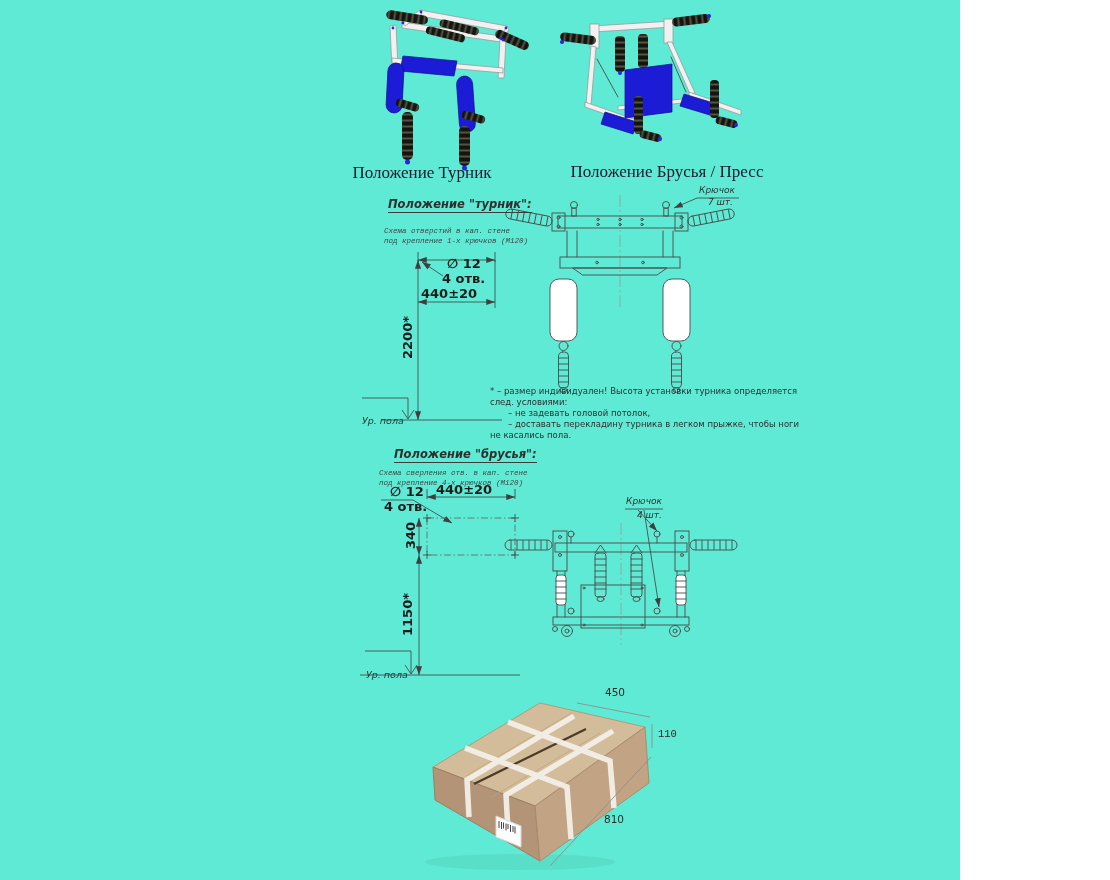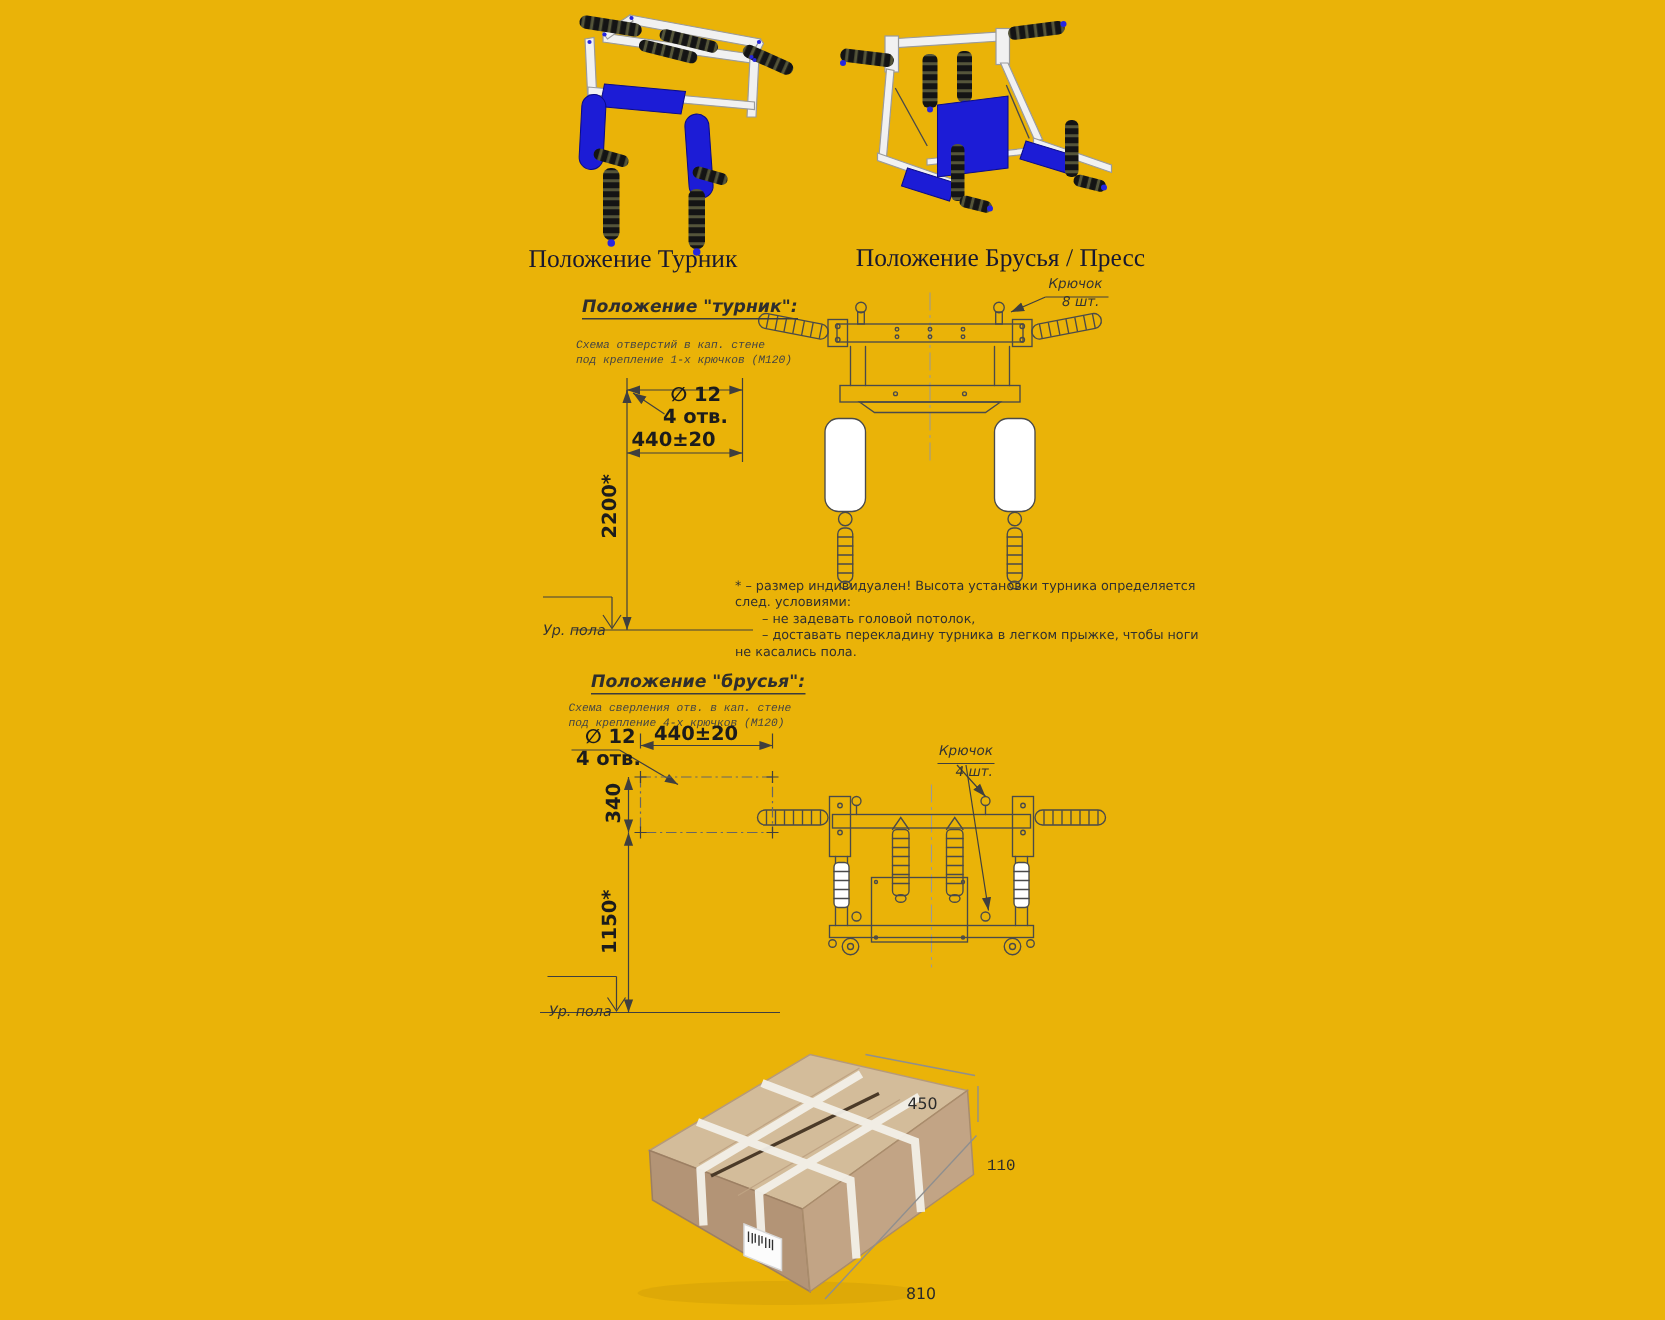--- a/index.html
+++ b/index.html
@@ -3,7 +3,7 @@
 <meta charset="utf-8">
 <style>
   html,body{margin:0;padding:0;background:#fff;}
-  .page{position:relative;width:1110px;height:880px;background:#eab308;overflow:hidden;
+  .page{position:relative;width:960px;height:880px;background:#5eead4;overflow:hidden;
         font-family:"DejaVu Sans",sans-serif;}
   svg.art{position:absolute;left:0;top:0;}
 

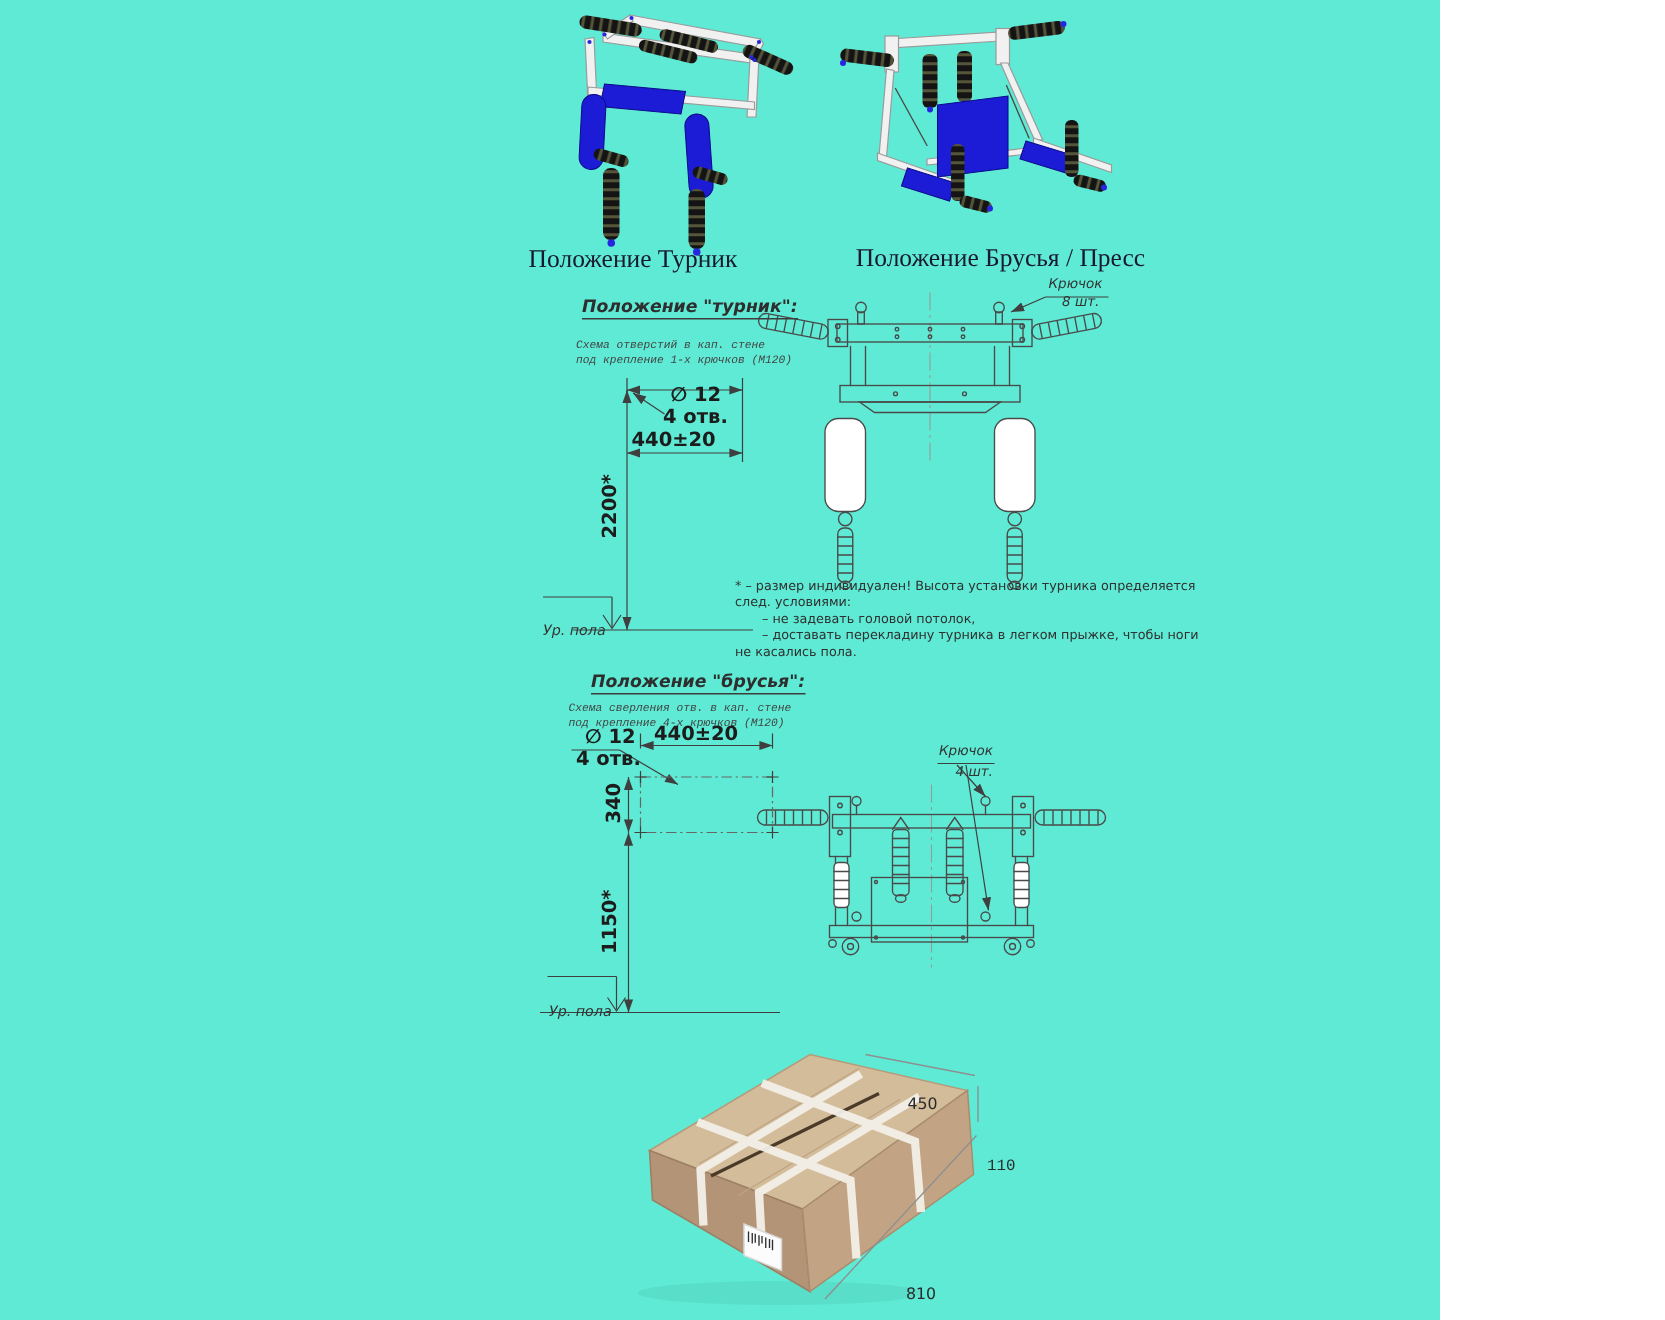--- a/index.html
+++ b/index.html
@@ -323,7 +323,7 @@
   <div class="dim rot" style="left:379px;top:330px;">2200*</div>
   <div class="floor" style="left:362px;top:387px;">Ур. пола</div>
   <div class="hook" style="left:699px;top:185px;">Крючок</div>
-  <div class="hook" style="left:708px;top:197px;">8 шт.</div>
+  <div class="hook" style="left:708px;top:197px;">7 шт.</div>
   <div class="note" style="left:490px;top:386px;">
     <div>* – размер индивидуален! Высота установки турника определяется</div>
     <div>след. условиями:</div>

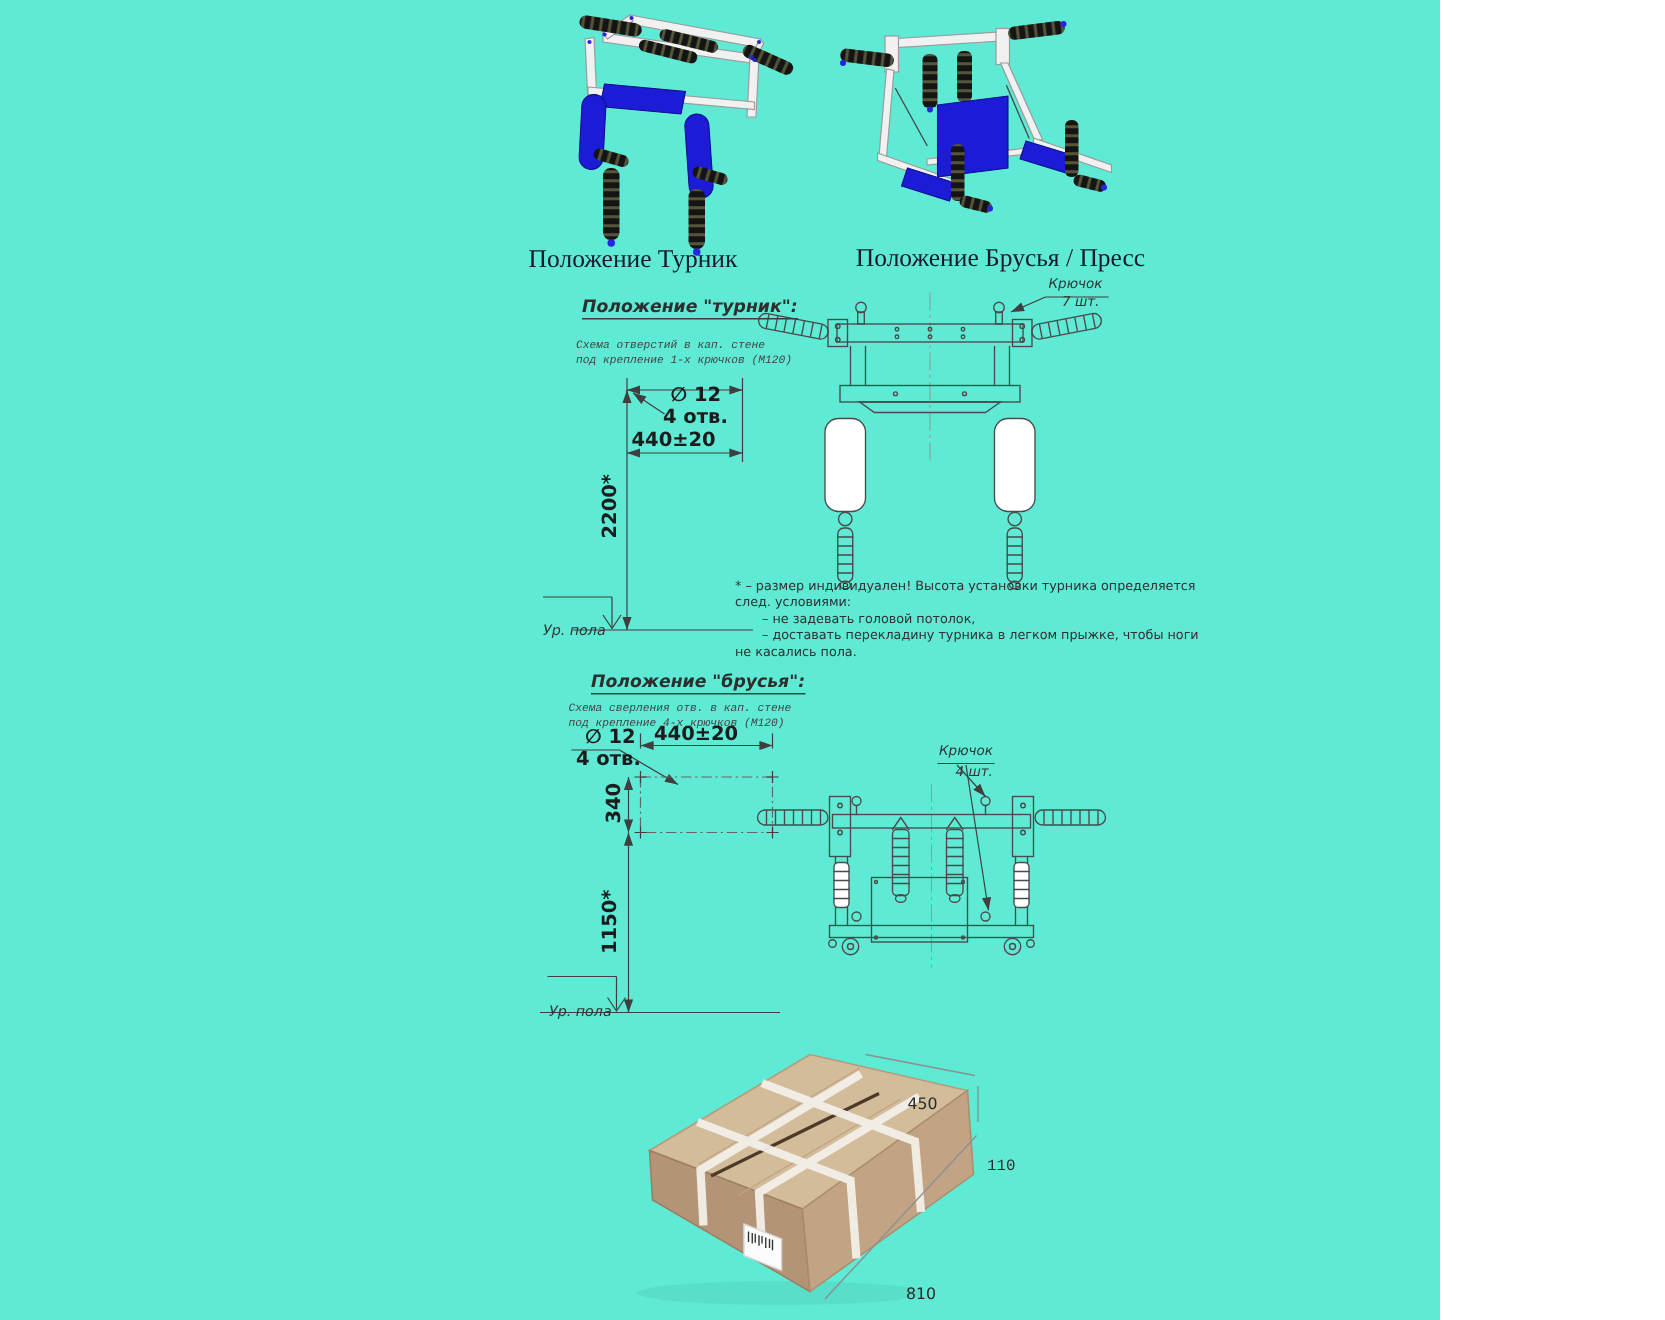--- a/index.html
+++ b/index.html
@@ -32,7 +32,7 @@
   .note{position:absolute;font-size:8.5px;line-height:11px;color:#303030;}
   .note div{white-space:nowrap;}
   .note .ind{padding-left:18px;}
-  .boxdim{position:absolute;font-size:10.5px;color:#2a2a2a;white-space:nowrap;margin-top:44px;}
+  .boxdim{position:absolute;font-size:10.5px;color:#2a2a2a;white-space:nowrap;}
 </style>
 </head>
 <body>

